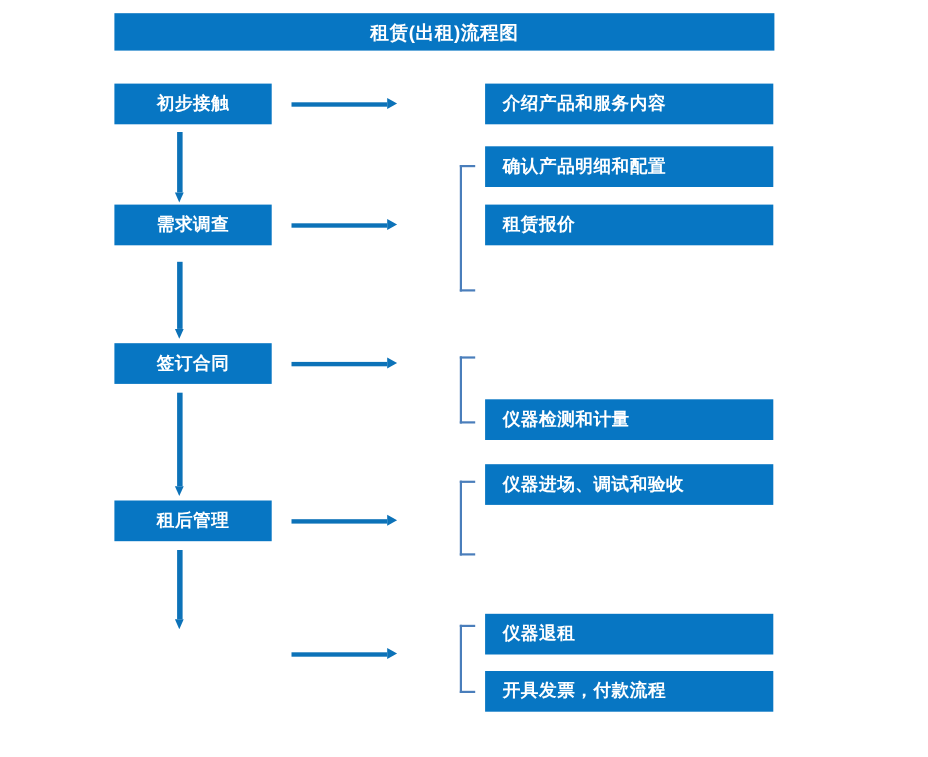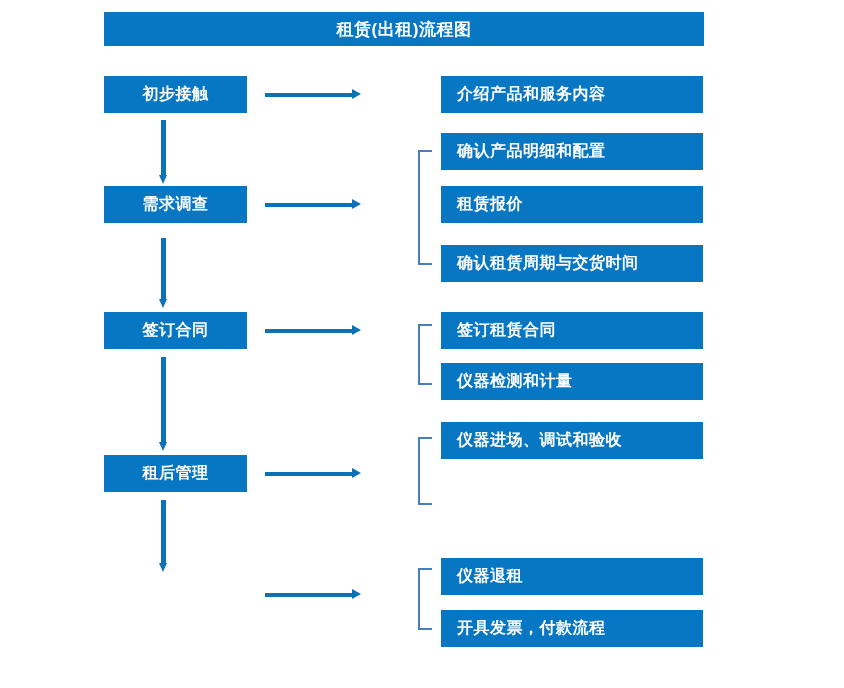--- a/index.html
+++ b/index.html
@@ -182,7 +182,6 @@
   <div class="detail-box" style="top:76px;">介绍产品和服务内容</div>
   <div class="detail-box" style="top:133px;">确认产品明细和配置</div>
   <div class="detail-box" style="top:186px;">租赁报价</div>
-  <div class="detail-box" style="top:245px;">确认租赁周期与交货时间</div>
   <div class="detail-box" style="top:312px;">签订租赁合同</div>
   <div class="detail-box" style="top:363px;">仪器检测和计量</div>
   <div class="detail-box" style="top:422px;">仪器进场、调试和验收</div>

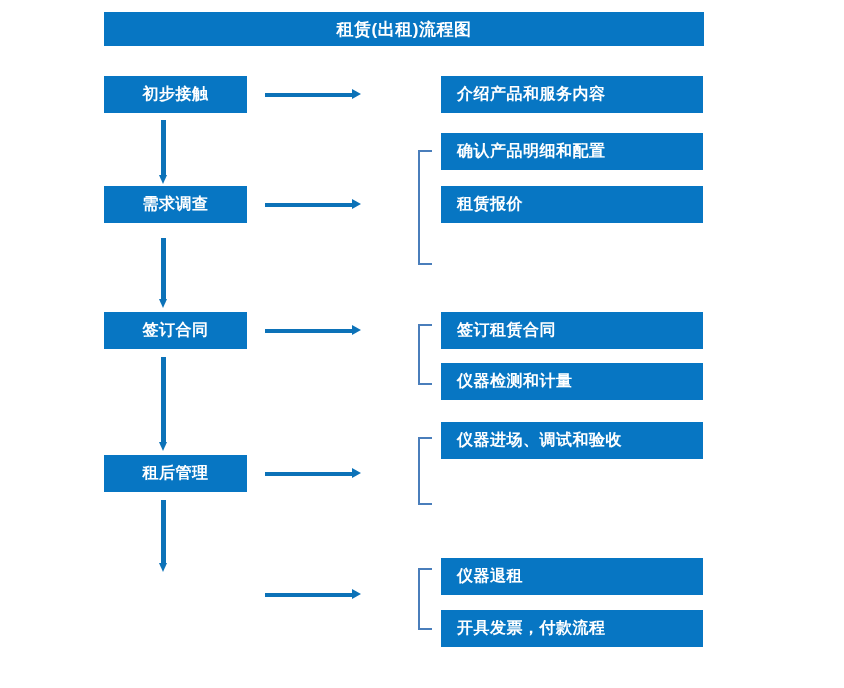--- a/index.html
+++ b/index.html
@@ -182,7 +182,6 @@
   <div class="detail-box" style="top:76px;">介绍产品和服务内容</div>
   <div class="detail-box" style="top:133px;">确认产品明细和配置</div>
   <div class="detail-box" style="top:186px;">租赁报价</div>
-  <div class="detail-box" style="top:312px;">签订租赁合同</div>
   <div class="detail-box" style="top:363px;">仪器检测和计量</div>
   <div class="detail-box" style="top:422px;">仪器进场、调试和验收</div>
   <div class="detail-box" style="top:558px;">仪器退租</div>

